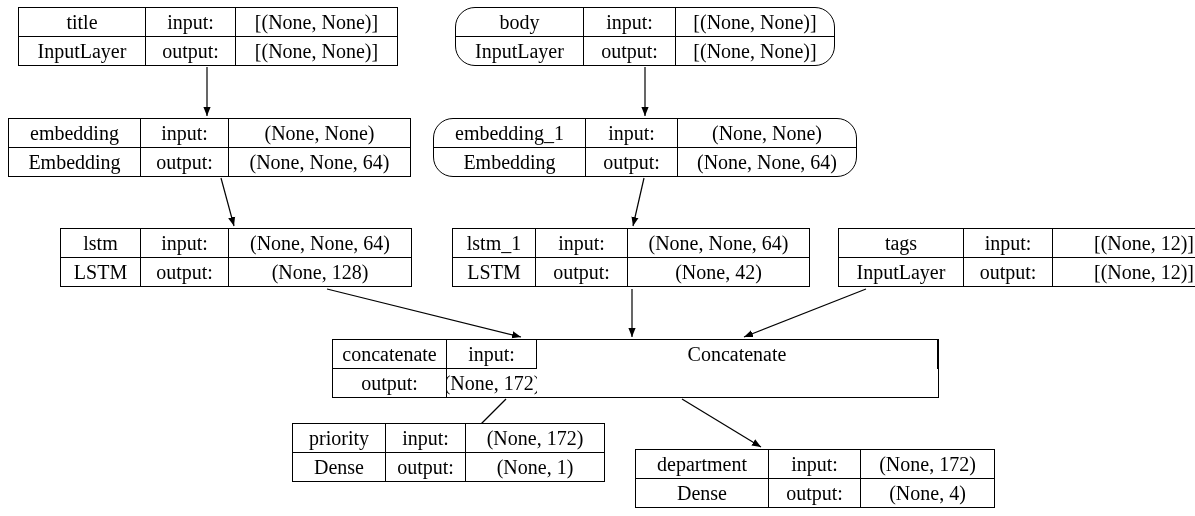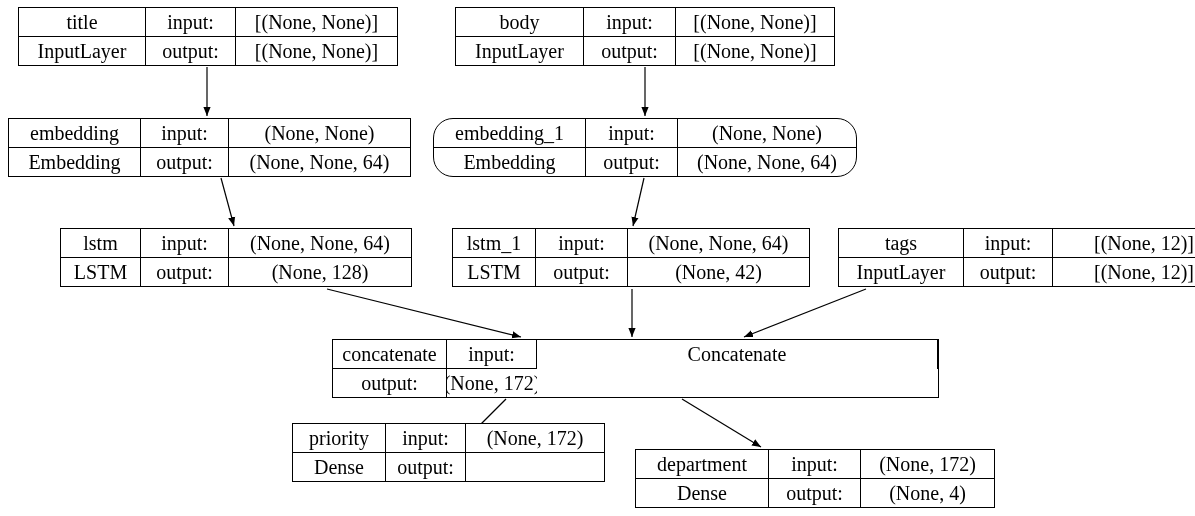--- a/index.html
+++ b/index.html
@@ -64,7 +64,7 @@
     <div class="cell r2 c3">[(None, None)]</div>
   </div>
 
-  <div class="node" style="left:455px;top:7px;width:380px;grid-template-columns:128px 92px 1fr;">
+  <div class="node" style="left:455px;top:7px;width:380px;grid-template-columns:128px 92px 1fr;border-radius:20px;">
     <div class="cell">body</div>
     <div class="cell">input:</div>
     <div class="cell c3">[(None, None)]</div>

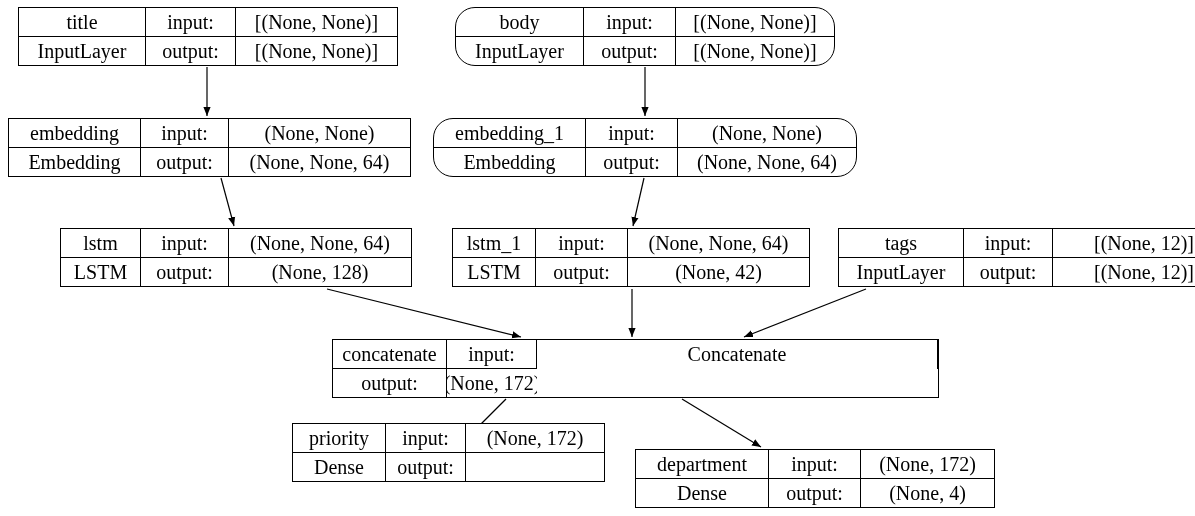--- a/index.html
+++ b/index.html
@@ -132,6 +132,7 @@
     <div class="cell c3">(None, 172)</div>
     <div class="cell r2">Dense</div>
     <div class="cell r2">output:</div>
+    <div class="cell r2 c3">(None, 1)</div>
   </div>
 
   <div class="node" style="left:635px;top:449px;width:360px;grid-template-columns:133px 92px 1fr;">

